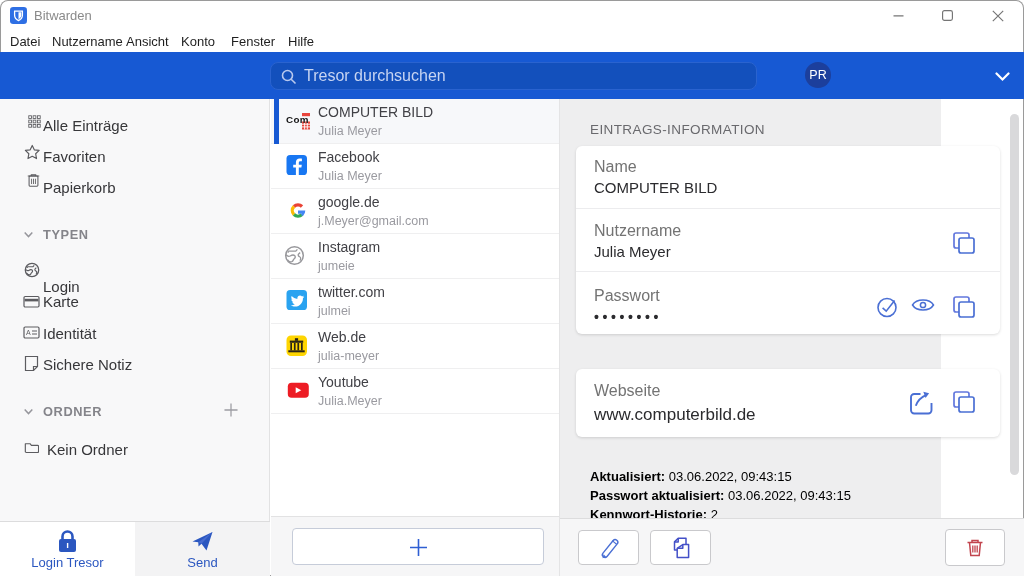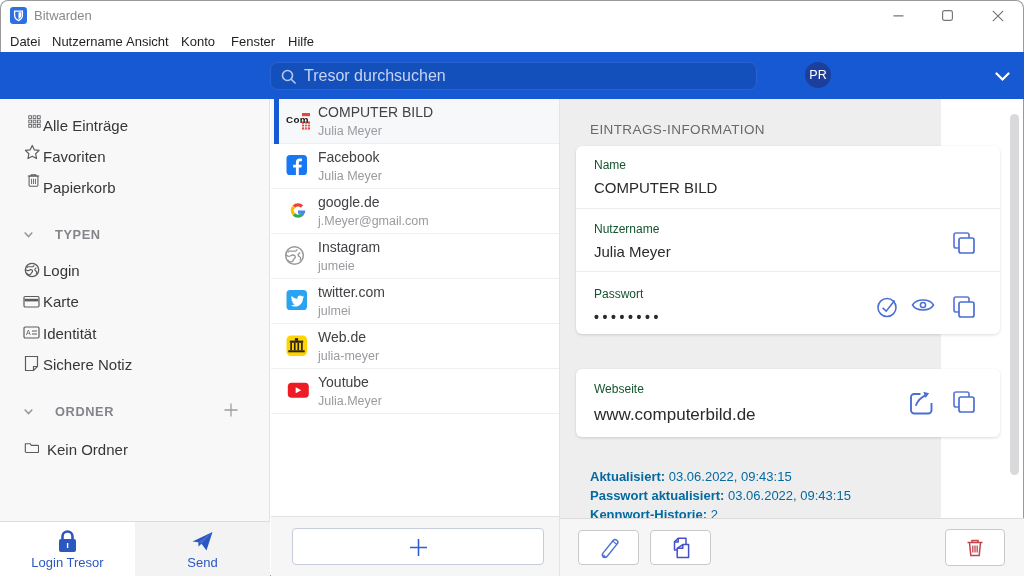--- a/index.html
+++ b/index.html
@@ -37,7 +37,7 @@
 .detail{left:560px;top:99px;width:381px;height:477px;background:#eeeeef;}
 .dhead{position:absolute;left:30px;top:23px;font-size:13.5px;color:#69696d;letter-spacing:.4px;}
 .card{position:absolute;left:16px;width:424px;background:#fff;border-radius:6px;box-shadow:0 1px 3px rgba(0,0,0,.14);}
-.fl{position:absolute;left:18px;font-size:12px;color:#14532d;}
+.fl{position:absolute;left:18px;font-size:16px;color:#737373;}
 .fv{position:absolute;left:18px;font-size:15px;color:#2b2b2e;}
 .div{position:absolute;left:0;width:424px;height:1px;background:#ececee;}
 .meta{position:absolute;left:30px;font-size:13px;color:#0369a1;}

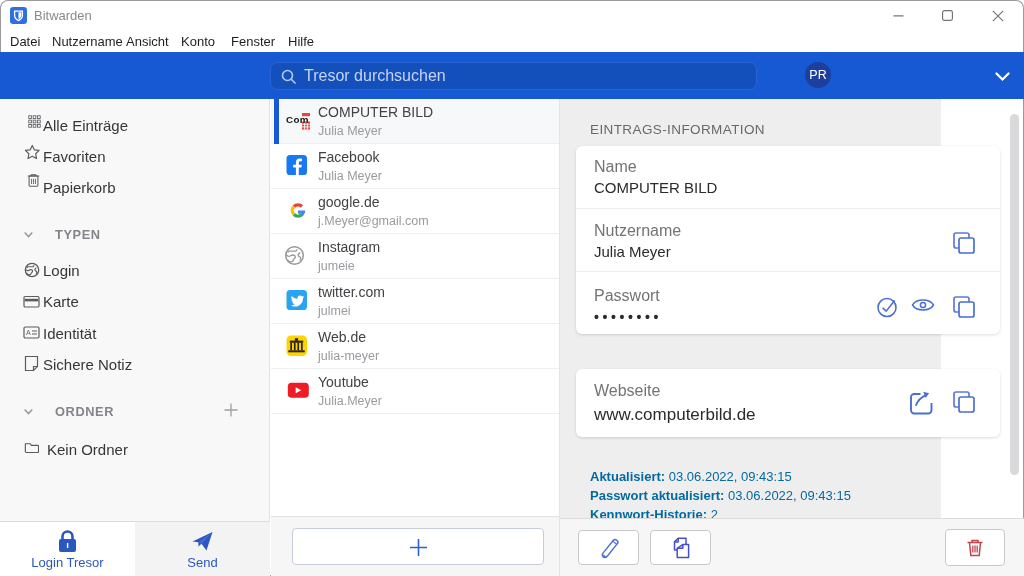--- a/index.html
+++ b/index.html
@@ -17,7 +17,7 @@
 
 .side{left:0;top:99px;width:270px;height:477px;background:#f8f8f9;border-right:1px solid #e2e2e3;padding-left:12px;}
 .nav{position:absolute;left:43px;font-size:15px;color:#37373a;}
-.nav-h{position:absolute;left:55px;font-size:12.8px;font-weight:bold;color:#84848a;letter-spacing:.6px;}
+.nav-h{position:absolute;left:43px;font-size:12.8px;font-weight:bold;color:#84848a;letter-spacing:.6px;}
 .icn{position:absolute;left:23px;width:17px;height:17px;}
 
 .tabs{position:absolute;left:0;top:422px;width:270px;height:55px;border-top:1px solid #dcdcdd;background:#f3f3f4;}

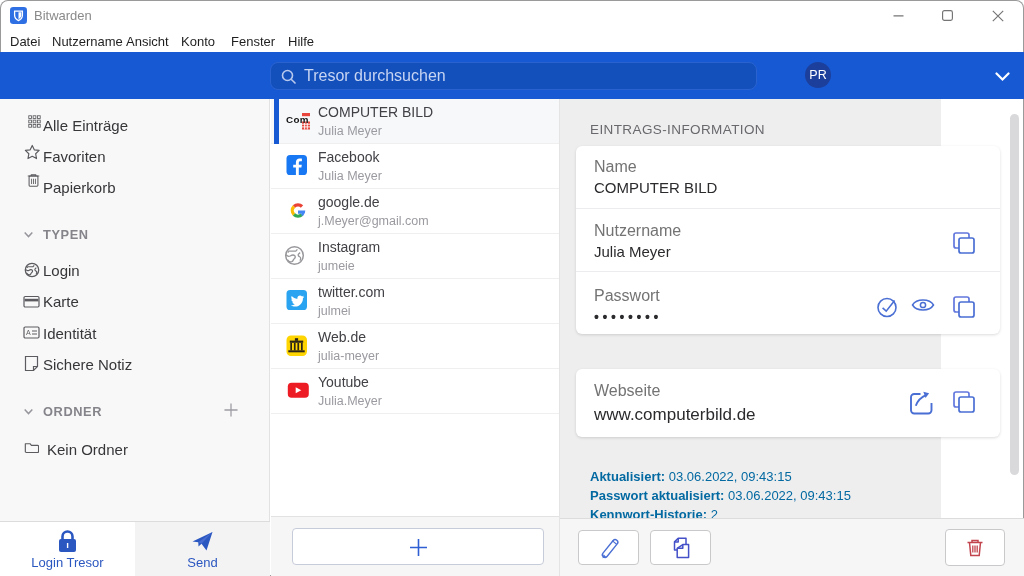--- a/index.html
+++ b/index.html
@@ -121,7 +121,7 @@
         <path d="M2 9.8 c1.6 1.8 2.8 2 4.2 1.2 c1.5 -0.9 3.6 -1.3 4.6 -0.2 c1 1.1 0.2 2.4 -0.8 3.2 c-1 0.8 -0.6 2 -2.2 2.6 c-1.5 0.5 -3.4 -0.4 -4.4 -2" fill="none" stroke="#5c5c60" stroke-width="1.5"></path>
         <path d="M16.2 7.6 c-1.4 0.9 -2.6 2.2 -1.6 3.4 c0.9 1.1 2.1 0.6 2.1 2.4 c0 0.9 -0.3 1.6 -0.9 2.2" fill="none" stroke="#5c5c60" stroke-width="1.5"></path>
       </svg>
-    <span class="nav" style="top:163px">Login</span>
+    <span class="nav" style="top:179px">Login</span>
     <svg class="icn" style="top:194px" viewBox="0 0 17 17">
         <rect x="1" y="3.5" width="15" height="10.5" rx="1.2" fill="none" stroke="#5c5c60" stroke-width="1.2"></rect>
         <rect x="1.6" y="5.8" width="13.8" height="2.6" fill="#5c5c60"></rect>

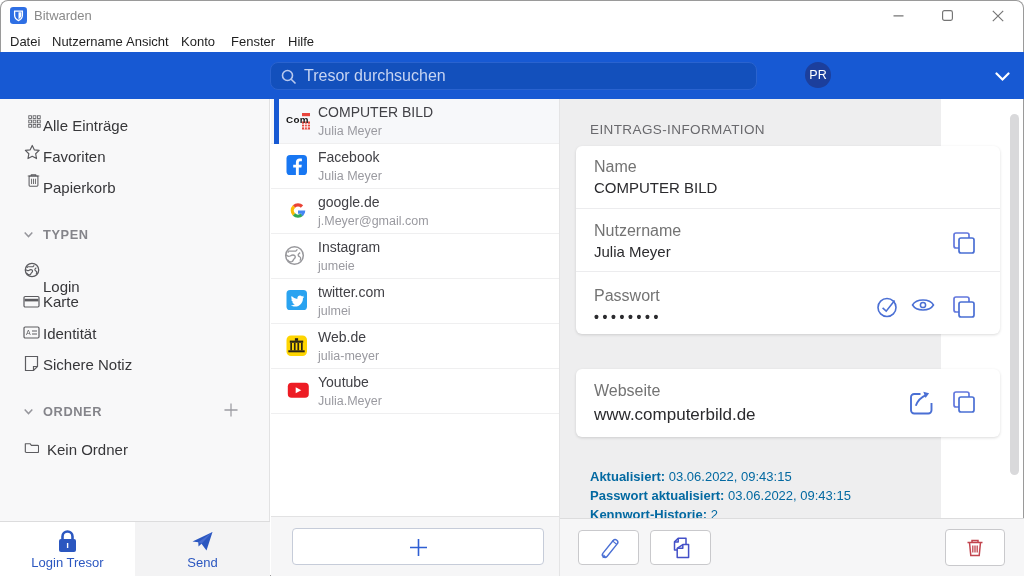--- a/index.html
+++ b/index.html
@@ -40,7 +40,7 @@
 .fl{position:absolute;left:18px;font-size:16px;color:#737373;}
 .fv{position:absolute;left:18px;font-size:15px;color:#2b2b2e;}
 .div{position:absolute;left:0;width:424px;height:1px;background:#ececee;}
-.meta{position:absolute;left:30px;font-size:13px;color:#0369a1;}
+.meta{position:absolute;left:30px;font-size:13px;color:#000000;}
 .meta b{font-weight:bold;}
 .dfoot{position:absolute;left:0;top:419px;width:464px;height:58px;background:#f6f6f7;border-top:1px solid #dcdcdd;}
 .btn{position:absolute;top:11px;height:35px;background:#fff;border:1px solid #c9c9cc;border-radius:4px;}

